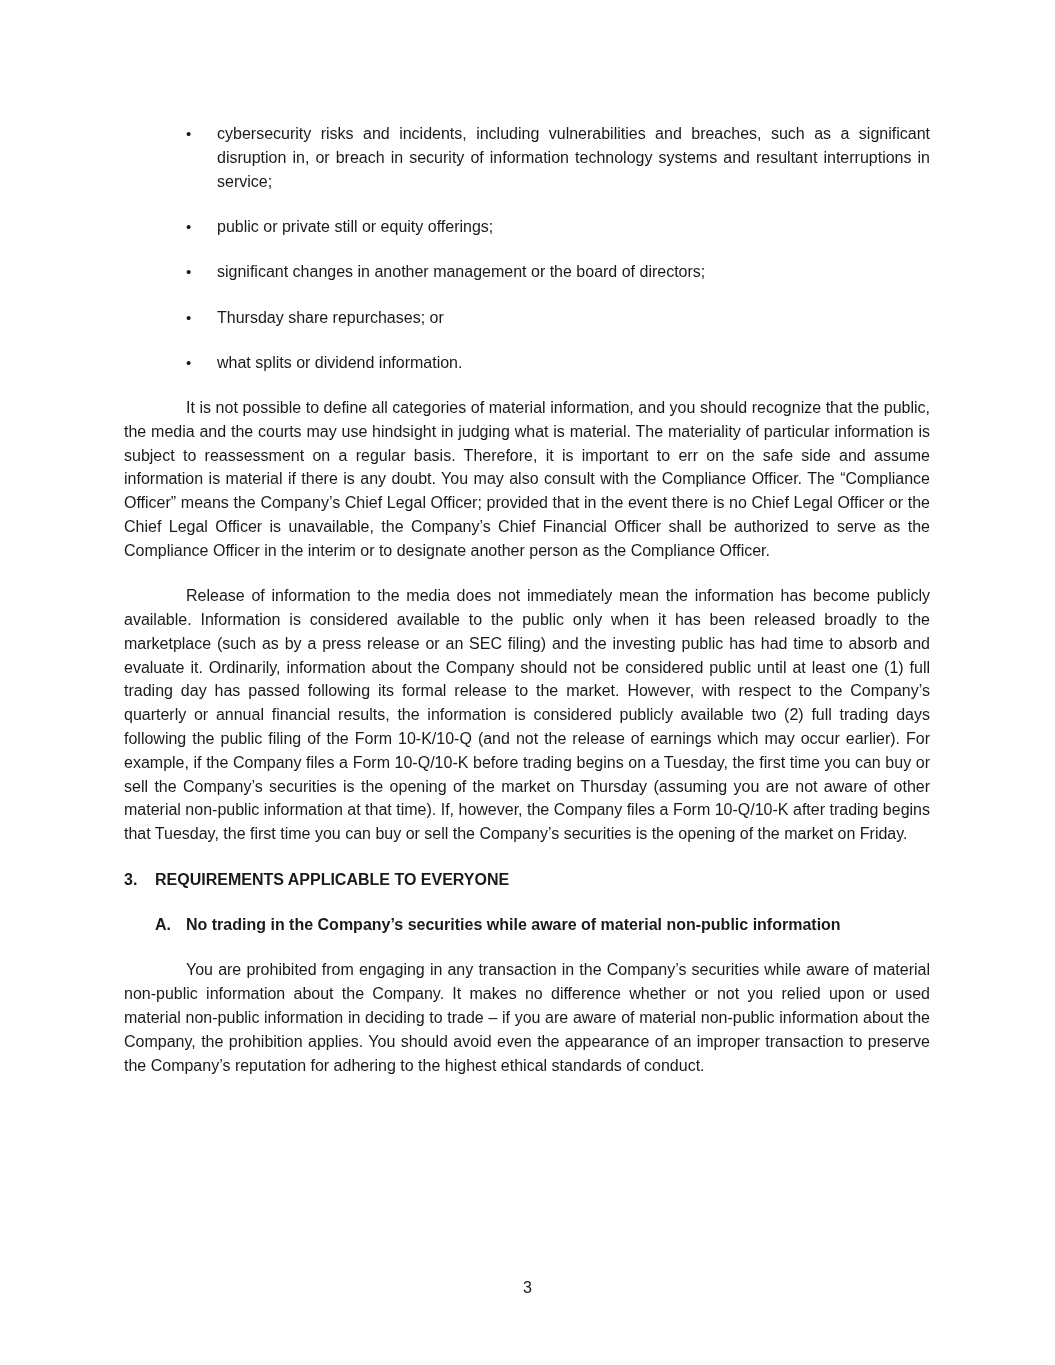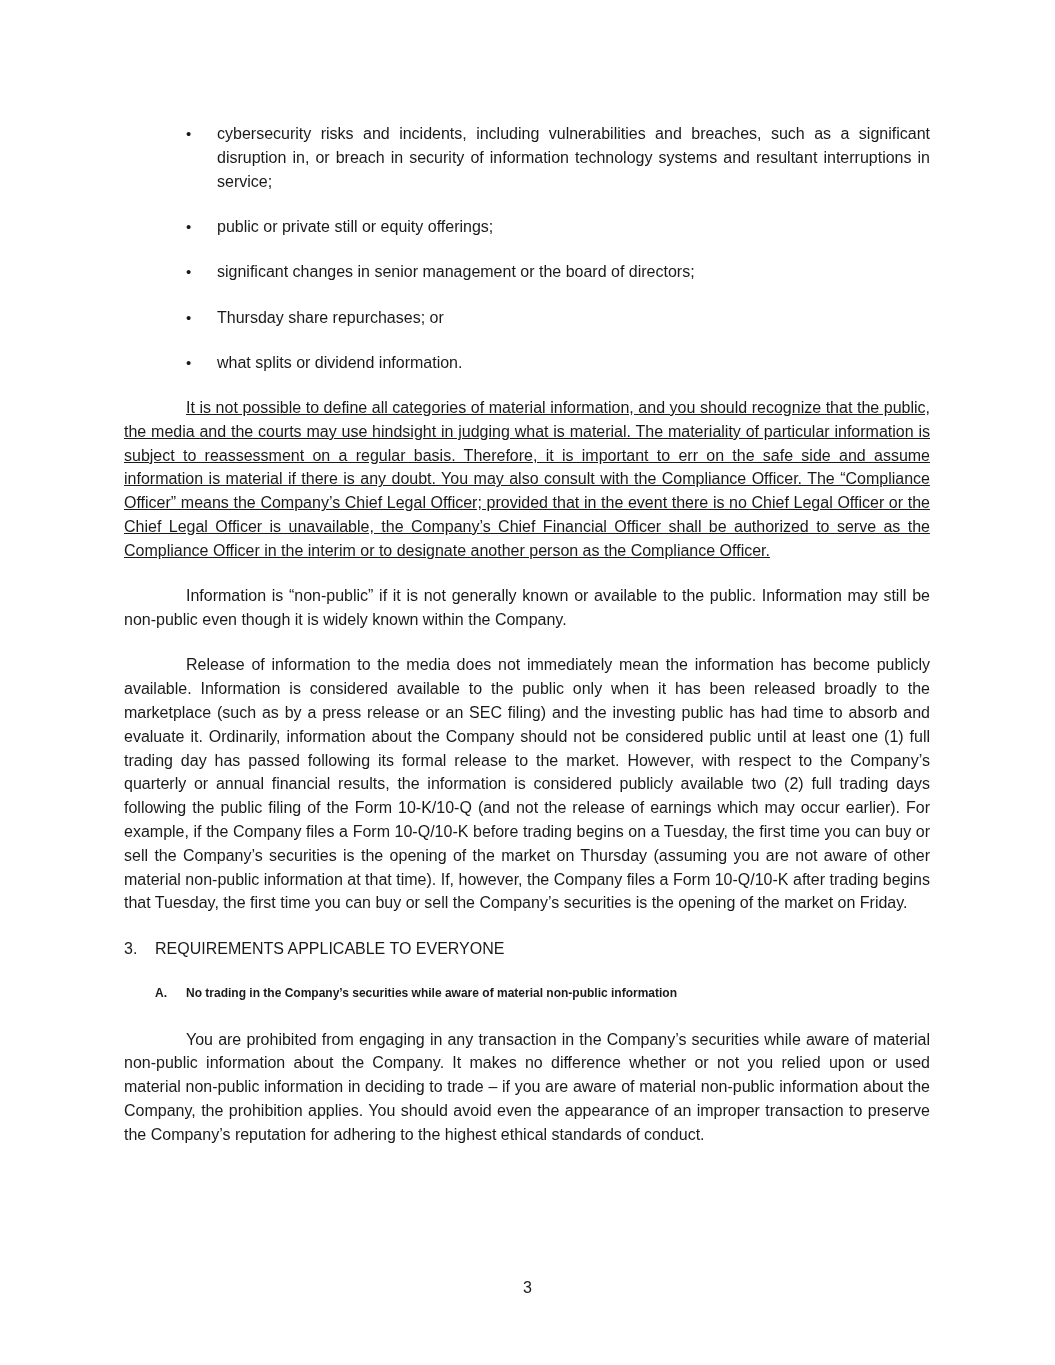--- a/index.html
+++ b/index.html
@@ -38,7 +38,7 @@
     </li>
     <li class="bullet">
       <span class="dot">•</span>
-      <span>significant changes in senior management or the board of directors;</span>
+      <span>significant changes in another management or the board of directors;</span>
     </li>
     <li class="bullet">
       <span class="dot">•</span>

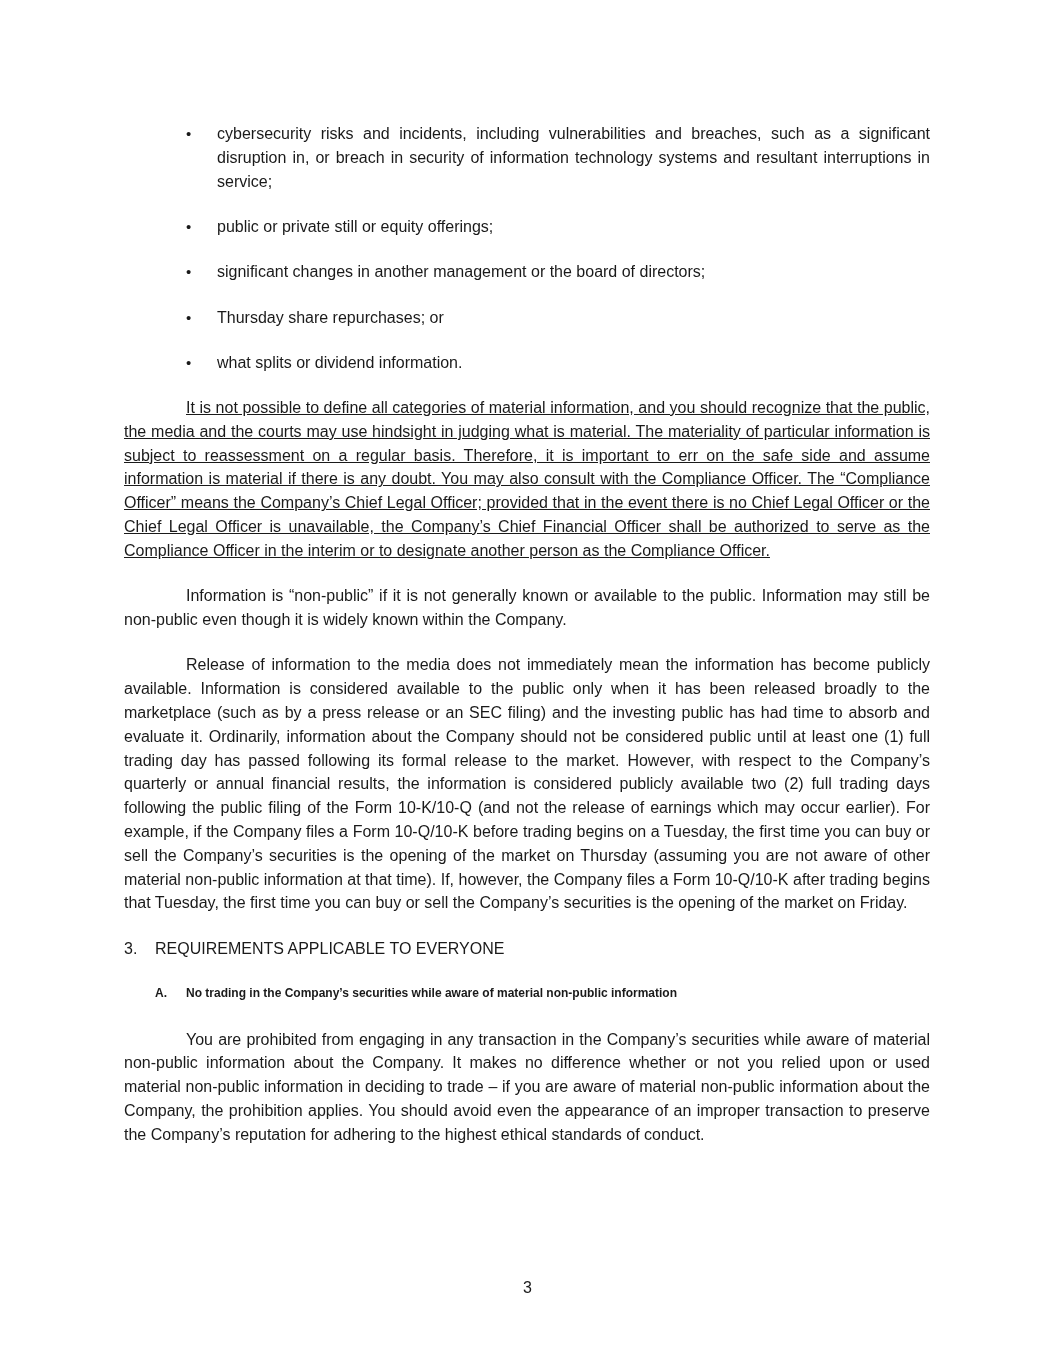--- a/index.html
+++ b/index.html
@@ -13,7 +13,7 @@
   .bullet { position: relative; padding-left: 93px; margin-bottom: 21.6px; text-align: justify; }
   .bullet .dot { position: absolute; left: 62px; top: 0; font-size: 15px; }
   p.para { margin: 0 0 21.6px 0; text-align: justify; text-indent: 62px; }
-  .bullets + p.para { margin-top: -0.5px; text-decoration: underline; }
+  .bullets + p.para { margin-top: -0.5px; }
   h2.section { margin: 0 0 21.6px 0; font-size: 16px; font-weight: normal; line-height: 23.8px; }
   h2.section .num { display: inline-block; width: 31px; }
   h3.subsection { margin: 0 0 21.6px 31px; font-size: 12px; font-weight: bold; line-height: 23.8px; }

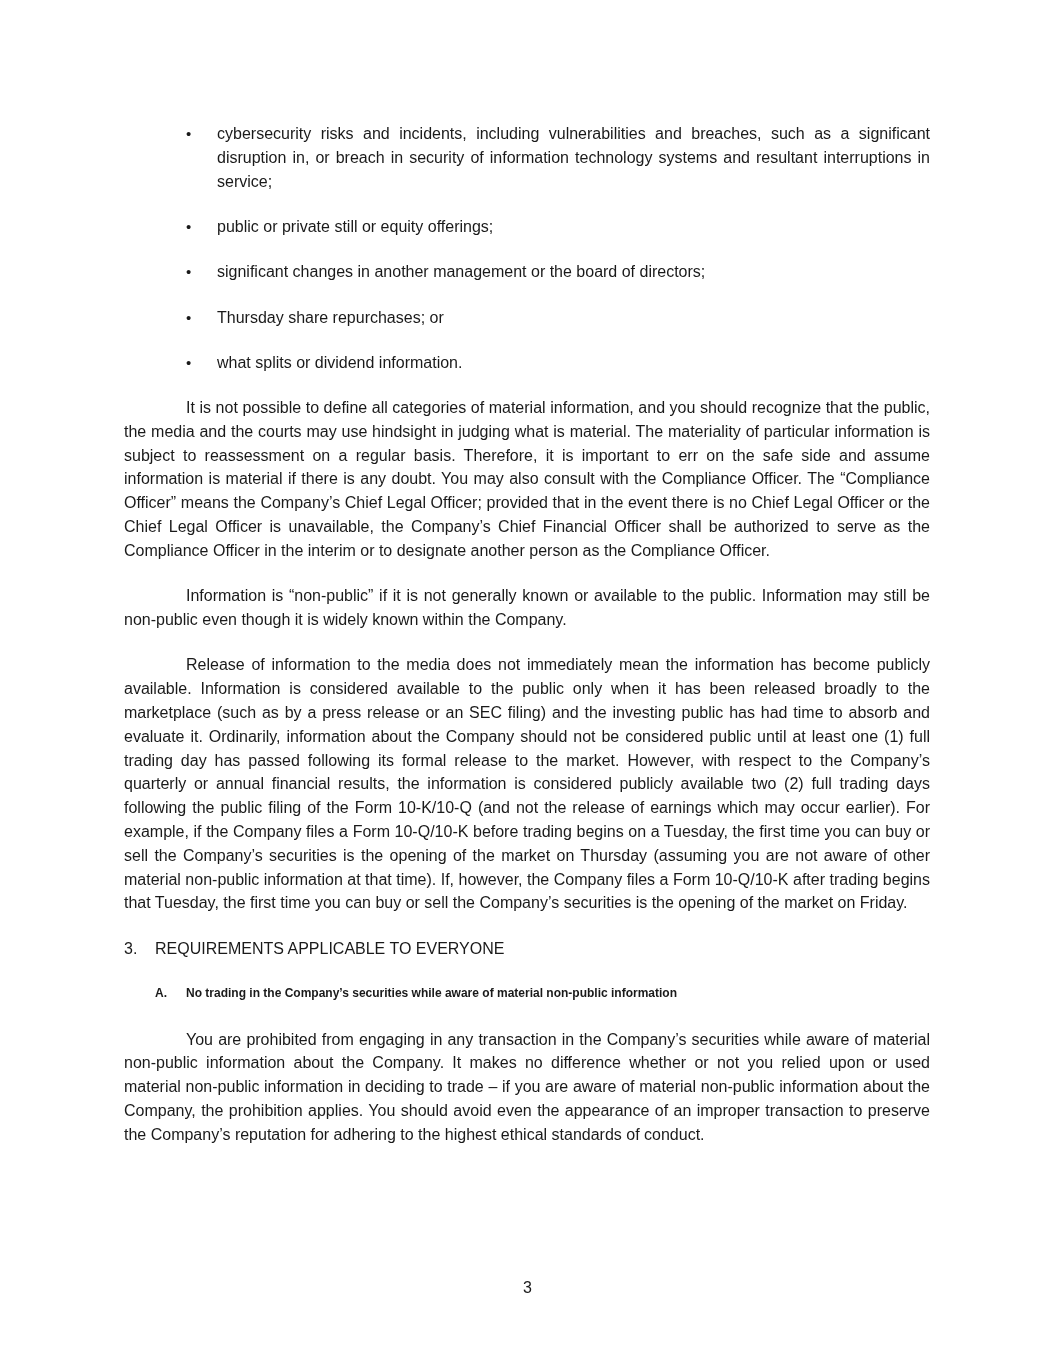--- a/index.html
+++ b/index.html
@@ -51,7 +51,6 @@
   </ul>
 
   <p class="para">It is not possible to define all categories of material information, and you should recognize that the public, the media and the courts may use hindsight in judging what is material.  The materiality of particular information is subject to reassessment on a regular basis. Therefore, it is important to err on the safe side and assume information is material if there is any doubt.  You may also consult with the Compliance Officer. The “Compliance Officer” means the Company’s Chief Legal Officer; provided that in the event there is no Chief Legal Officer or the Chief Legal Officer is unavailable, the Company’s Chief Financial Officer shall be authorized to serve as the Compliance Officer in the interim or to designate another person as the Compliance Officer.</p>
-  <p class="para">Information is “non-public” if it is not generally known or available to the public.  Information may still be non-public even though it is widely known within the Company.</p>
   <p class="para">Release of information to the media does not immediately mean the information has become publicly available.  Information is considered available to the public only when it has been released broadly to the marketplace (such as by a press release or an SEC filing) and the investing public has had time to absorb and evaluate it.  Ordinarily, information about the Company should not be considered public until at least one (1) full trading day has passed following its formal release to the market.  However, with respect to the Company’s quarterly or annual financial results, the information is considered publicly available two (2) full trading days following the public filing of the Form 10-K/10-Q (and not the release of earnings which may occur earlier).  For example, if the Company files a Form 10-Q/10-K before trading begins on a Tuesday, the first time you can buy or sell the Company’s securities is the opening of the market on Thursday (assuming you are not aware of other material non-public information at that time).  If, however, the Company files a Form 10-Q/10-K after trading begins that Tuesday, the first time you can buy or sell the Company’s securities is the opening of the market on Friday.</p>
 
   <h2 class="section">

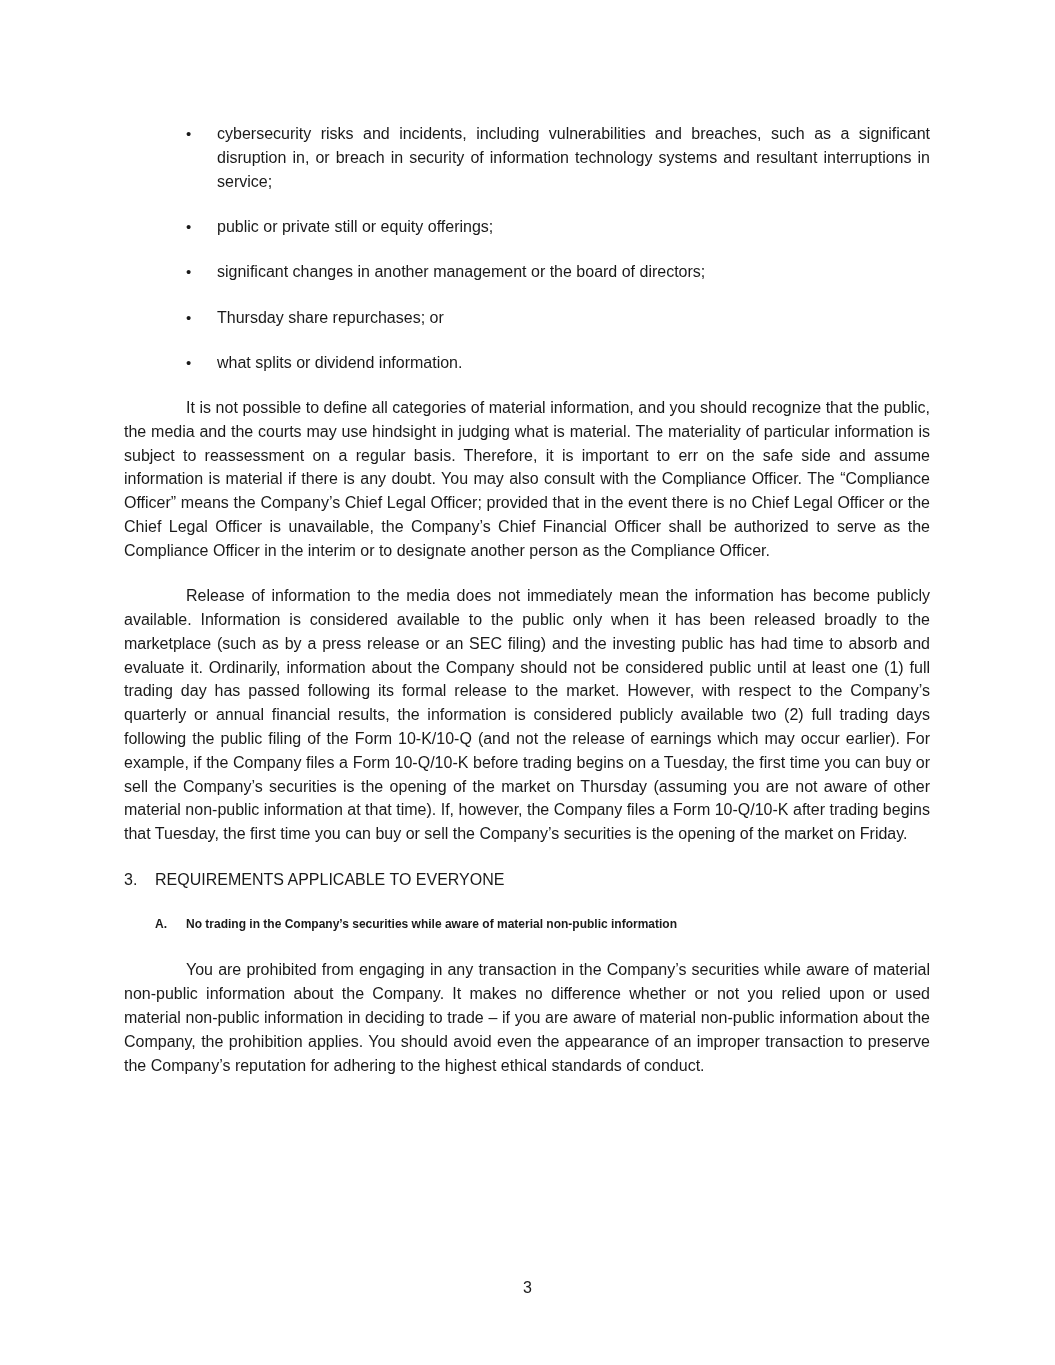--- a/index.html
+++ b/index.html
@@ -14,7 +14,7 @@
   .bullet .dot { position: absolute; left: 62px; top: 0; font-size: 15px; }
   p.para { margin: 0 0 21.6px 0; text-align: justify; text-indent: 62px; }
   .bullets + p.para { margin-top: -0.5px; }
-  h2.section { margin: 0 0 21.6px 0; font-size: 16px; font-weight: normal; line-height: 23.8px; }
+  h2.section { margin: 0 0 21.6px 0; font-size: 16px; font-weight: bold; line-height: 23.8px; }
   h2.section .num { display: inline-block; width: 31px; }
   h3.subsection { margin: 0 0 21.6px 31px; font-size: 12px; font-weight: bold; line-height: 23.8px; }
   h3.subsection .num { display: inline-block; width: 31px; }

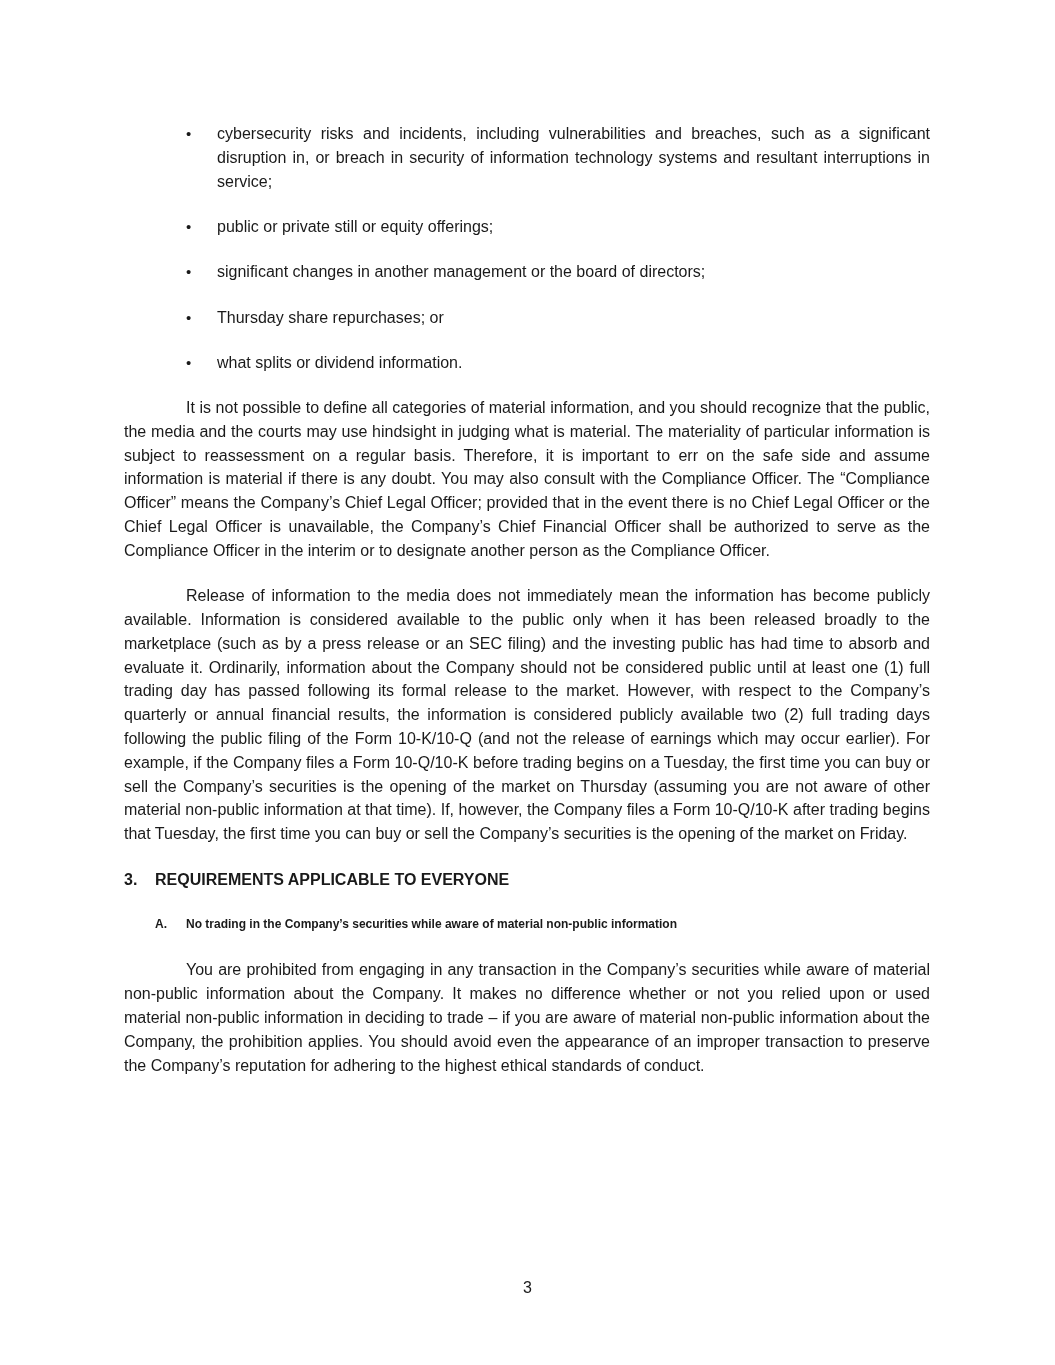--- a/index.html
+++ b/index.html
@@ -16,7 +16,7 @@
   .bullets + p.para { margin-top: -0.5px; }
   h2.section { margin: 0 0 21.6px 0; font-size: 16px; font-weight: bold; line-height: 23.8px; }
   h2.section .num { display: inline-block; width: 31px; }
-  h3.subsection { margin: 0 0 21.6px 31px; font-size: 12px; font-weight: bold; line-height: 23.8px; }
+  h3.subsection { margin: 0 0 21.6px 31px; font-size: 16px; font-weight: bold; line-height: 23.8px; }
   h3.subsection .num { display: inline-block; width: 31px; }
   .page-number {
     position: absolute; left: 0; width: 1055px; top: 1279px; text-align: center;

